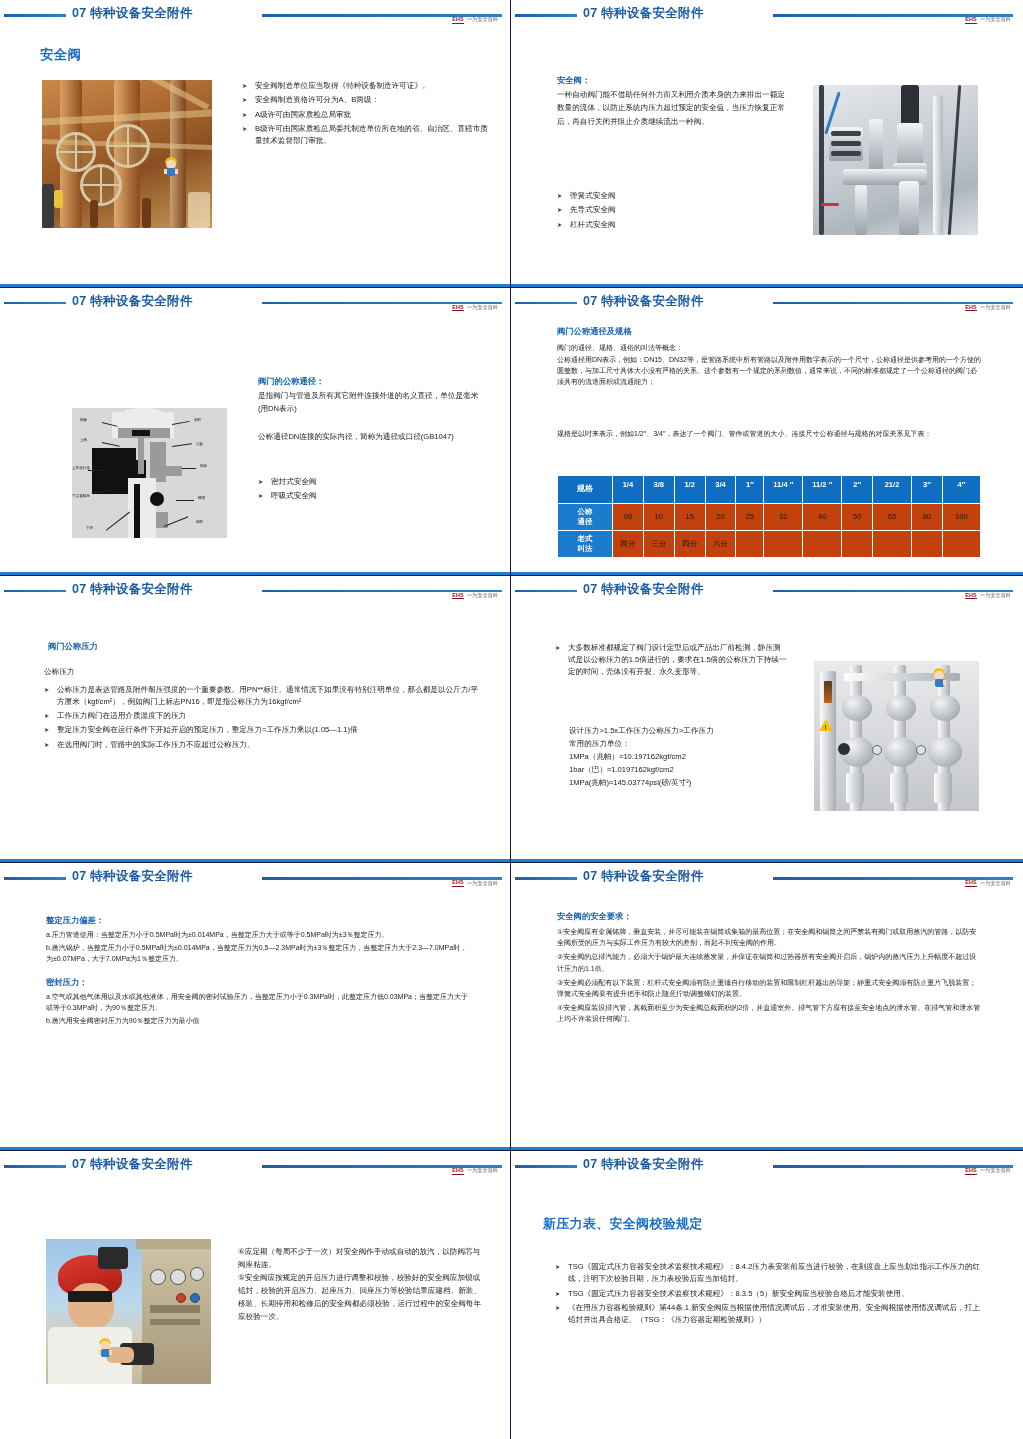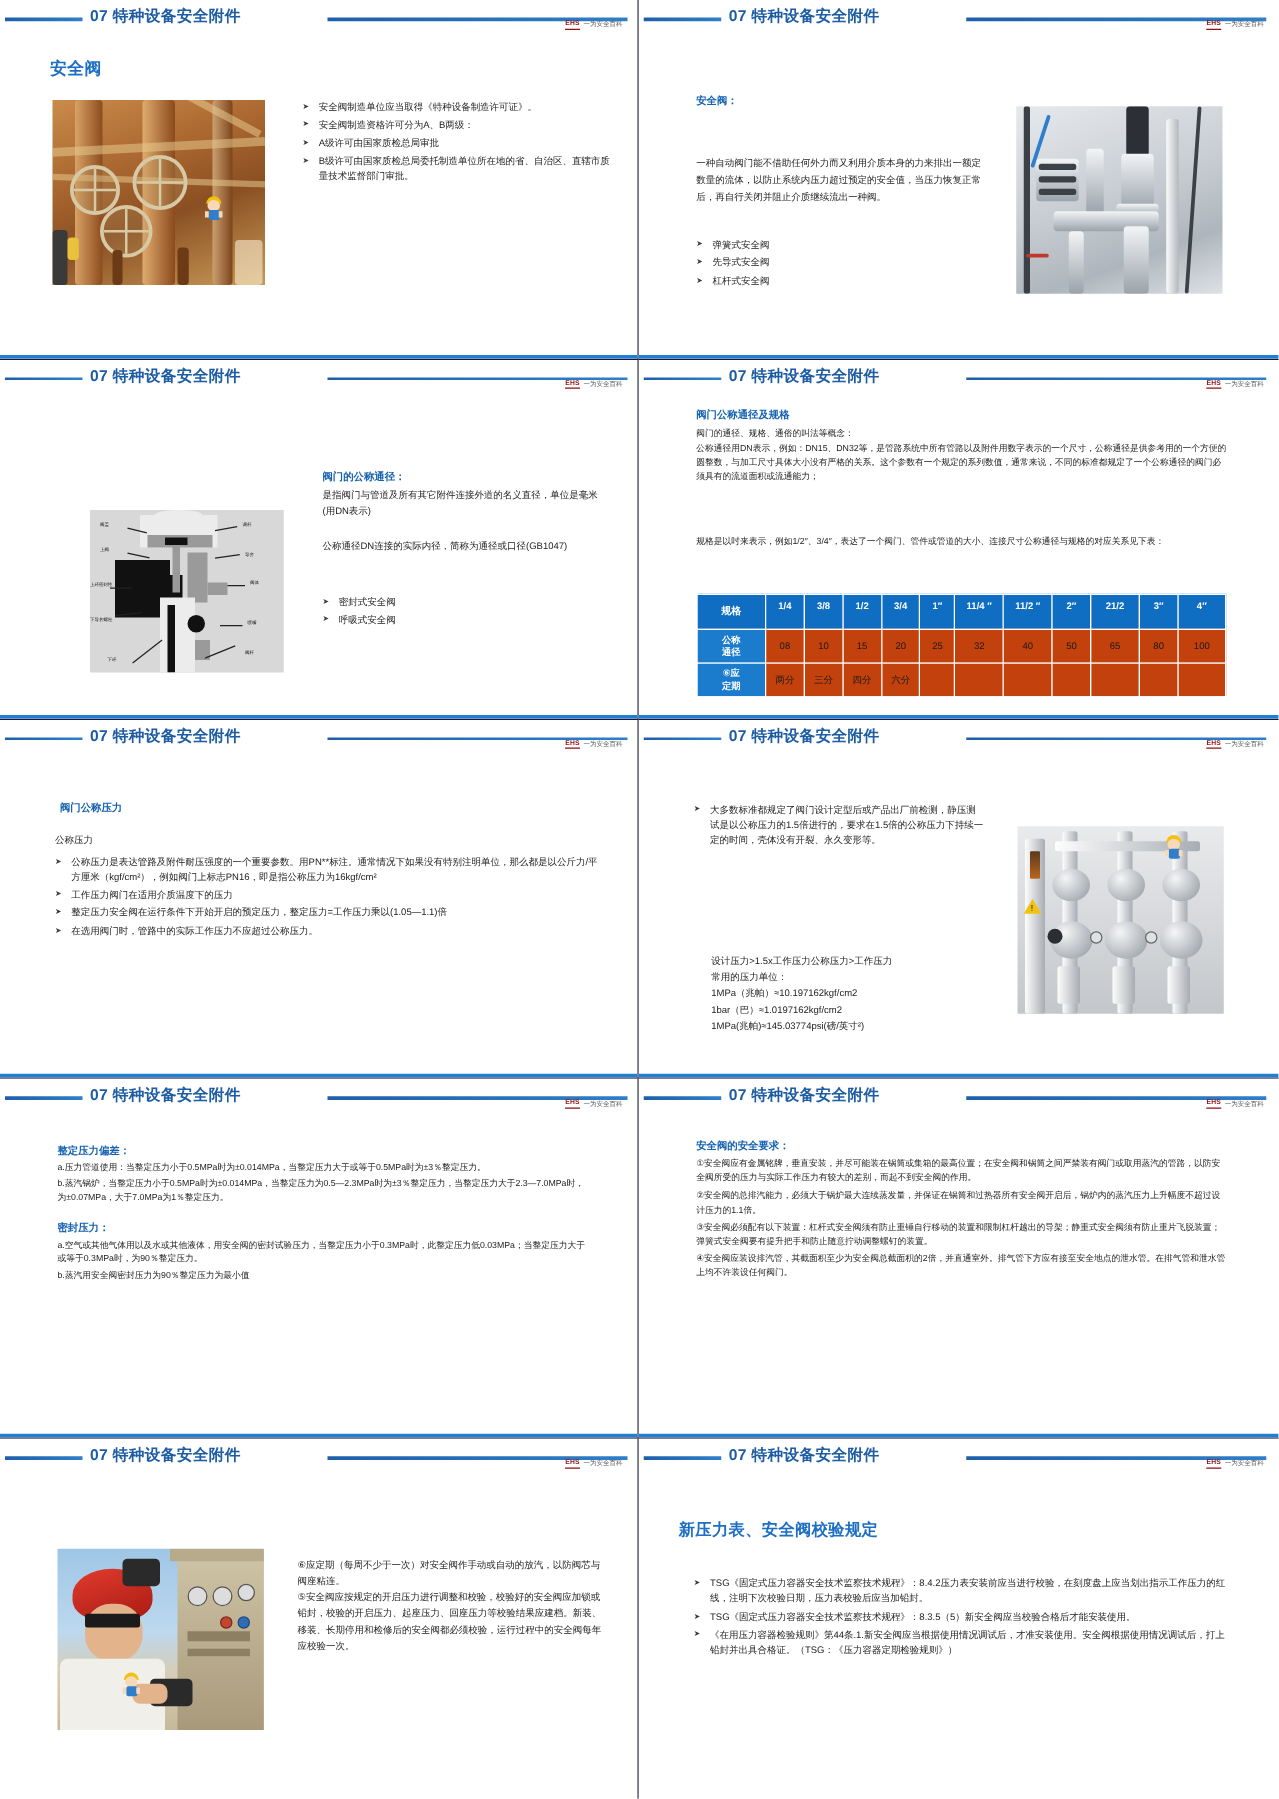--- a/index.html
+++ b/index.html
@@ -219,7 +219,7 @@
     </div>
     <div class="body">
       <div class="h3blue" style="position:absolute;left:46px;top:45px;">安全阀：</div>
-      <div class="txt" style="position:absolute;left:46px;top:58px;width:230px;line-height:1.75;margin-top:36px;">一种自动阀门能不借助任何外力而又利用介质本身的力来排出一额定数量的流体，以防止系统内压力超过预定的安全值，当压力恢复正常后，再自行关闭并阻止介质继续流出一种阀。</div>
+      <div class="txt" style="position:absolute;left:46px;top:58px;width:230px;line-height:1.75;">一种自动阀门能不借助任何外力而又利用介质本身的力来排出一额定数量的流体，以防止系统内压力超过预定的安全值，当压力恢复正常后，再自行关闭并阻止介质继续流出一种阀。</div>
       <ul class="arrows" style="position:absolute;left:46px;top:160px;width:200px;">
         <li>弹簧式安全阀</li>
         <li>先导式安全阀</li>

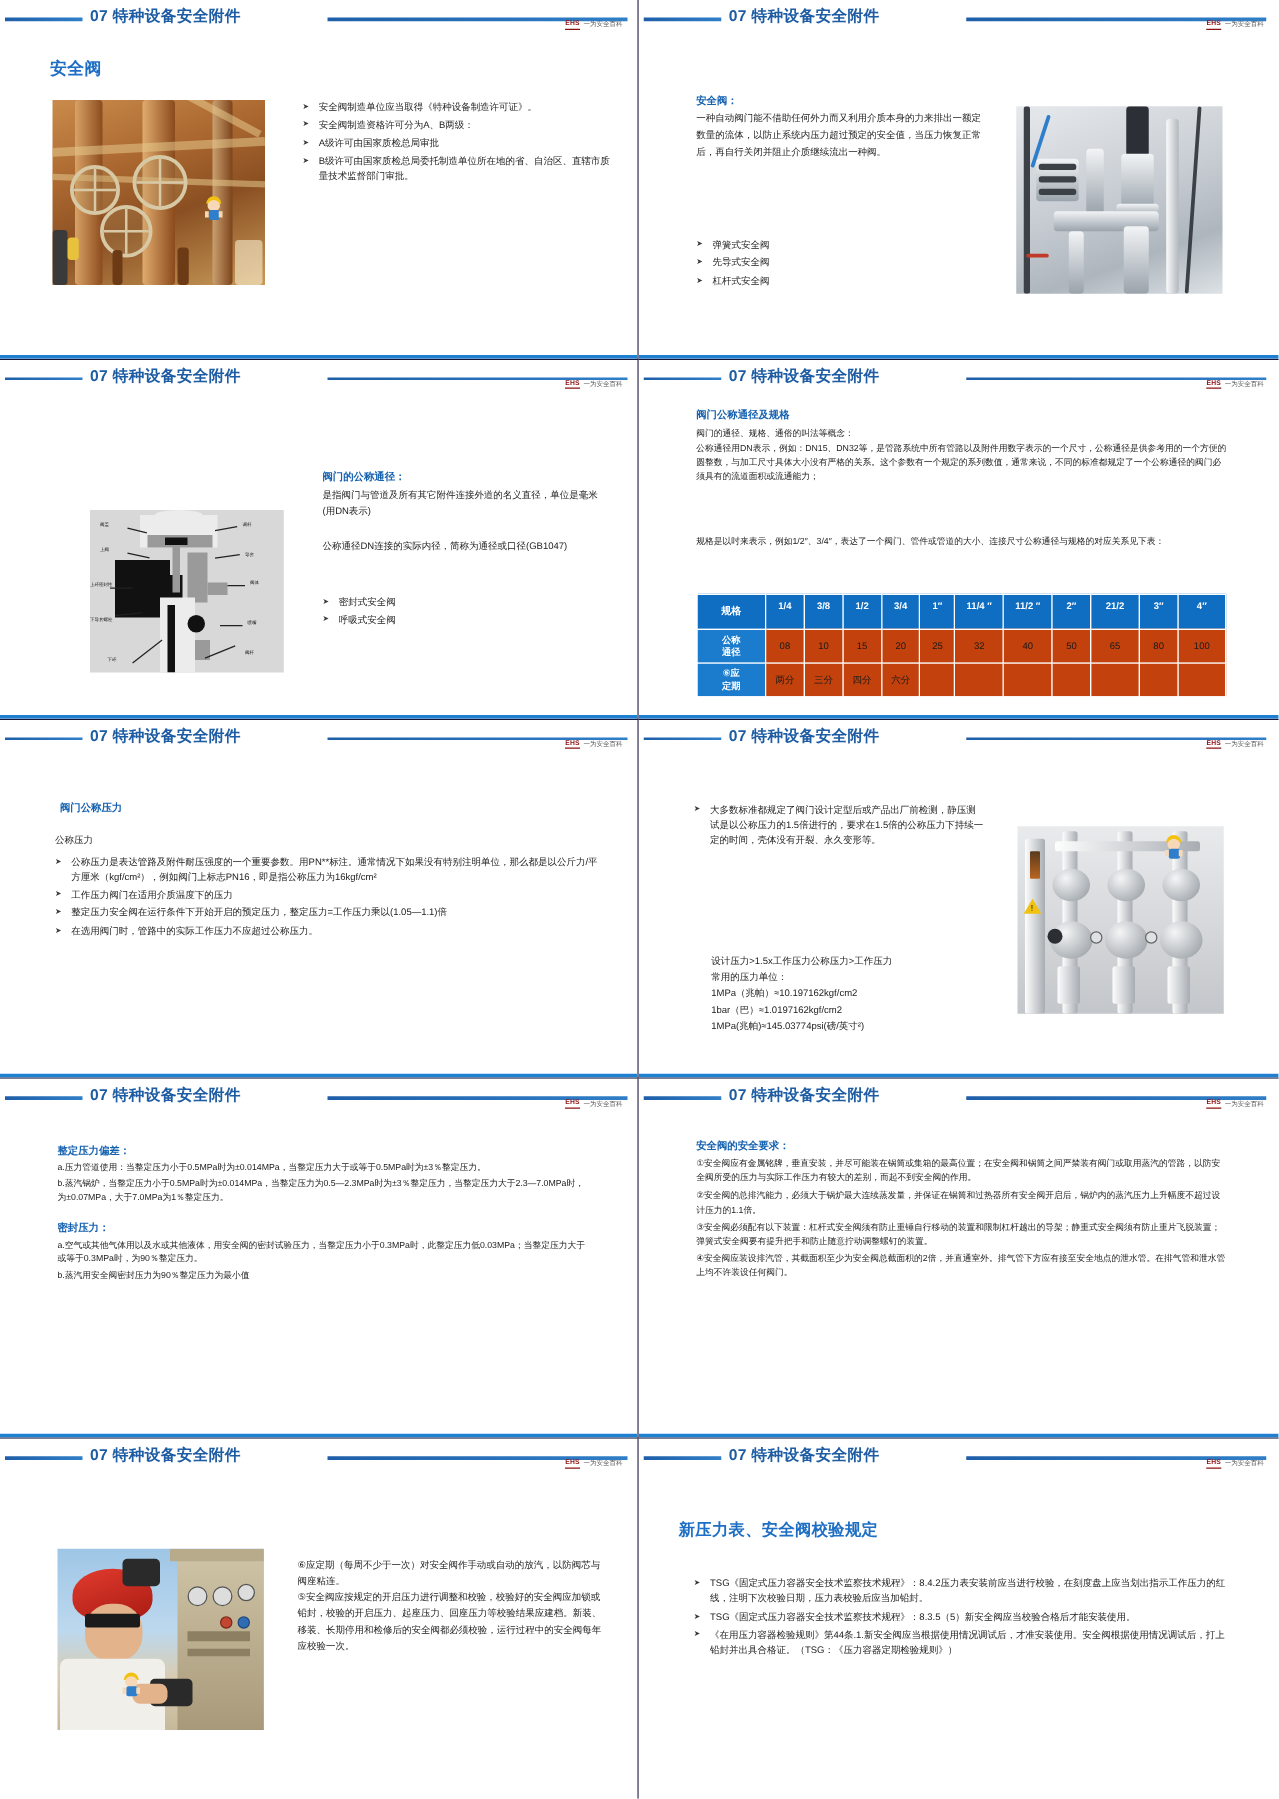--- a/index.html
+++ b/index.html
@@ -370,7 +370,7 @@
               <td>100</td>
             </tr>
             <tr>
-              <th>⑥应定期</th>
+              <th>老式叫法</th>
               <td>两分</td>
               <td>三分</td>
               <td>四分</td>

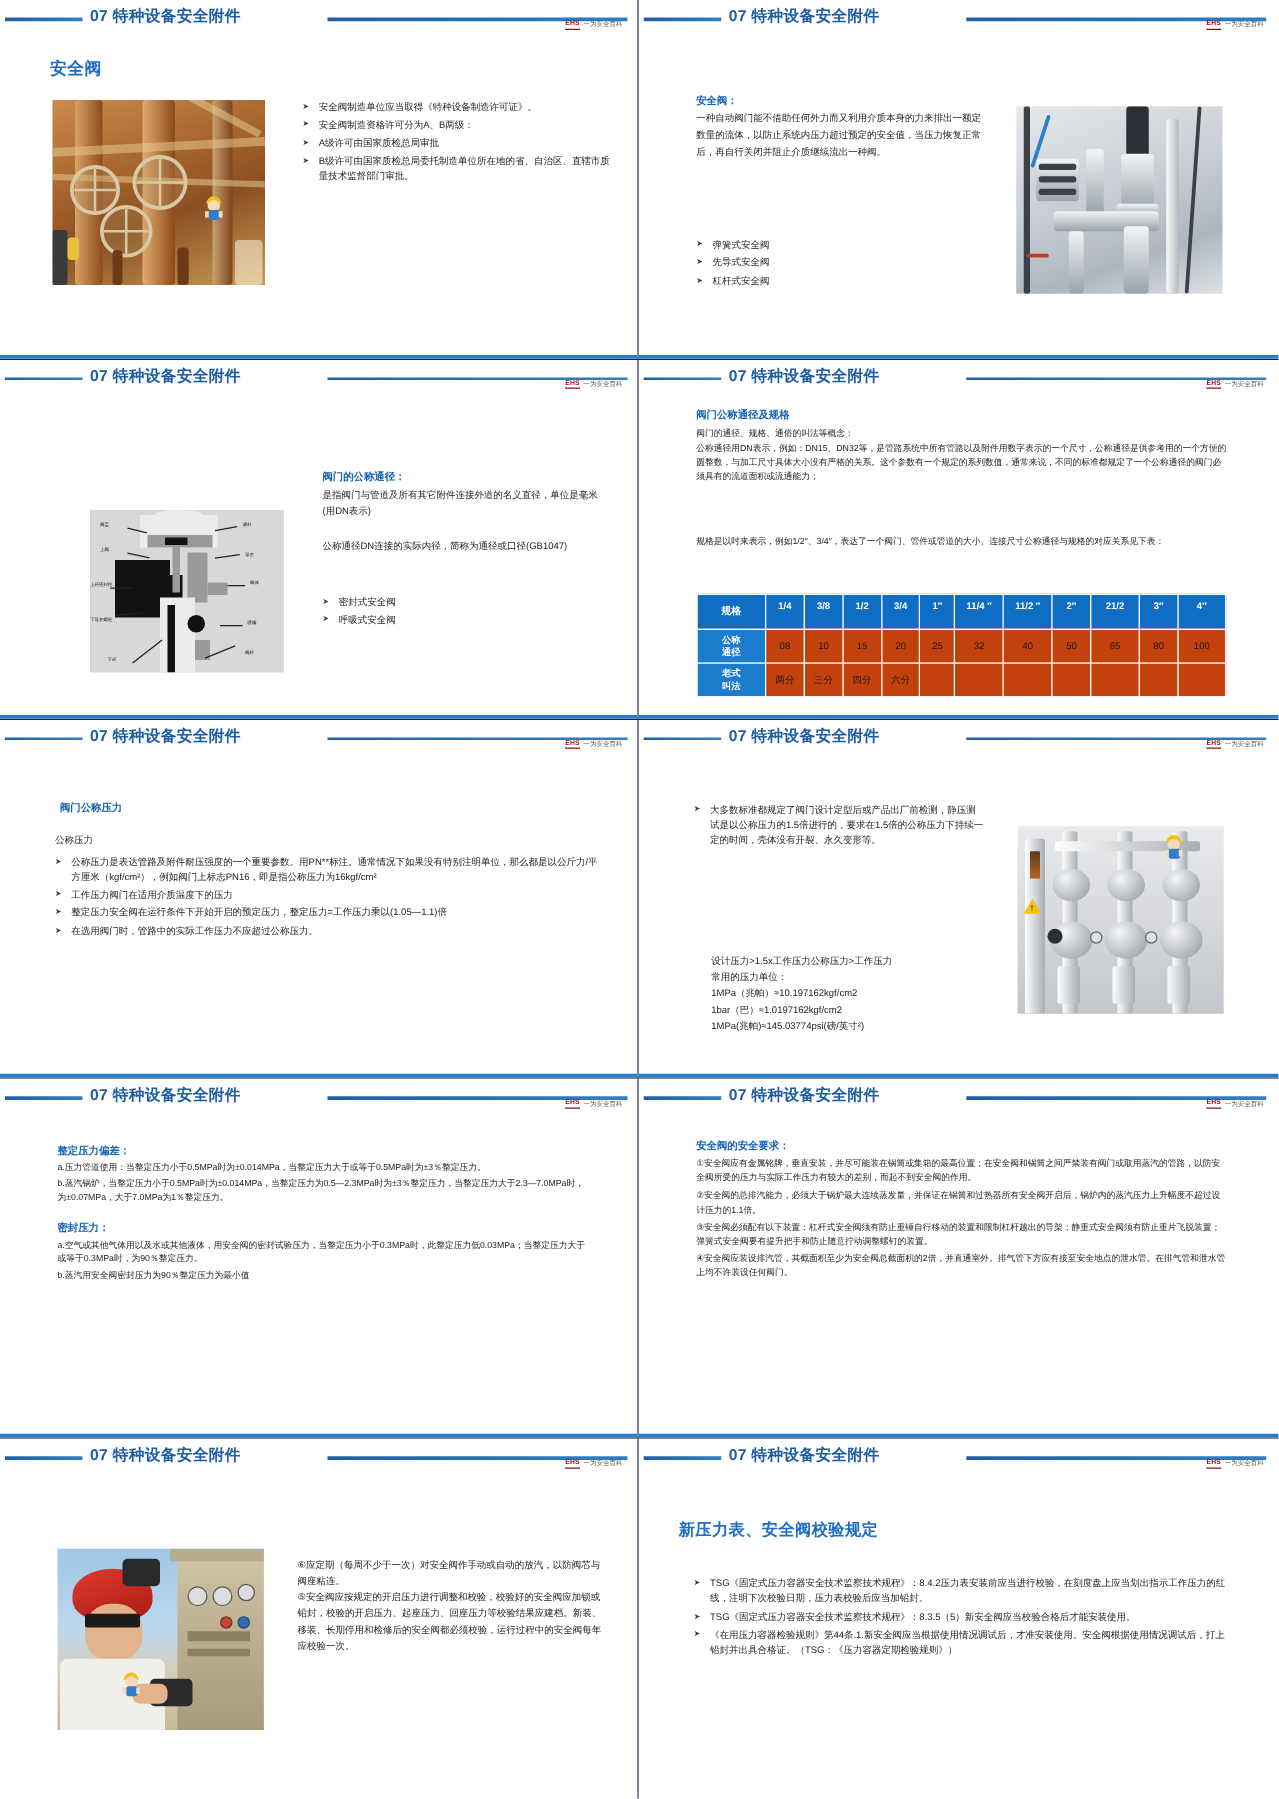--- a/index.html
+++ b/index.html
@@ -427,7 +427,7 @@
       <ul class="arrows" style="position:absolute;left:44px;top:36px;width:232px;">
         <li>大多数标准都规定了阀门设计定型后或产品出厂前检测，静压测试是以公称压力的1.5倍进行的，要求在1.5倍的公称压力下持续一定的时间，壳体没有开裂、永久变形等。</li>
       </ul>
-      <div class="txt" style="position:absolute;left:58px;top:118px;width:240px;line-height:1.72;margin-top:38px;">
+      <div class="txt" style="position:absolute;left:58px;top:118px;width:240px;line-height:1.72;">
         <div>设计压力&gt;1.5x工作压力公称压力&gt;工作压力</div>
         <div>常用的压力单位：</div>
         <div>1MPa（兆帕）≈10.197162kgf/cm2</div>

